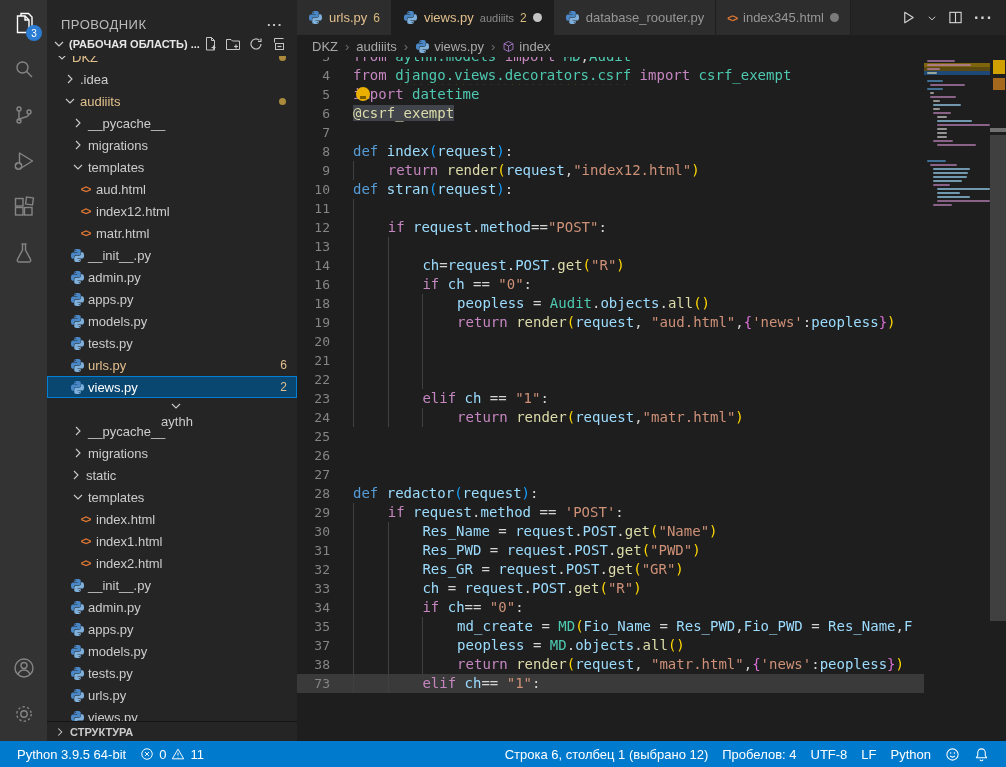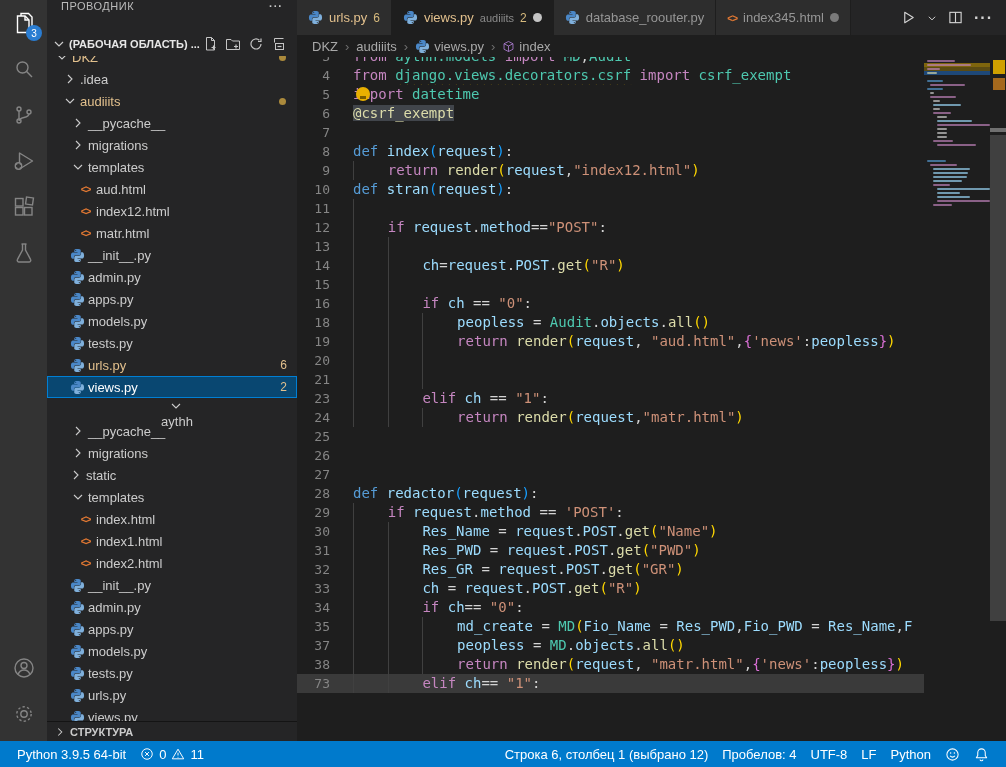--- a/index.html
+++ b/index.html
@@ -15,7 +15,7 @@
 
   
   .sidebar{width:250px;background:#252526;display:flex;flex-direction:column;color:#cccccc;flex:none;min-height:0;}
-  .side-title{height:32px;flex:none;display:flex;align-items:flex-start;padding:0 14px;font-size:11px;letter-spacing:.5px;color:#bbbbbb;}
+  .side-title{height:32px;flex:none;display:flex;align-items:flex-end;padding:0 14px;font-size:13px;letter-spacing:.5px;color:#bbbbbb;}
   .side-title .dots{margin-left:auto;color:#cccccc;font-weight:bold;letter-spacing:1px;cursor:pointer;}
   .ws-header{height:24px;flex:none;display:flex;align-items:center;font-size:11px;font-weight:bold;color:#e7e7e7;padding:0 4px;gap:2px;}
   .ws-header .trunc{color:#e7e7e7;white-space:nowrap;text-align:center;}

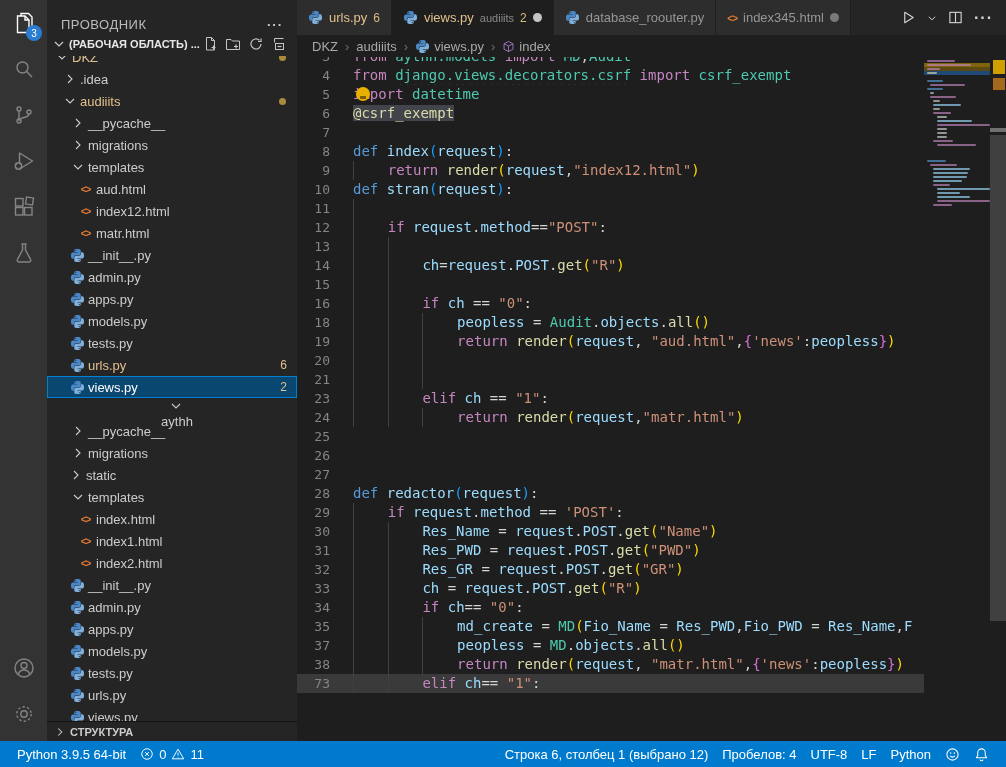--- a/index.html
+++ b/index.html
@@ -631,10 +631,6 @@
               <div class="lc"><span class="ind">    </span><span class="ind">    </span><span class="vb">ch</span><span class="tx">=</span><span class="vb">request</span><span class="tx">.</span><span class="vb">POST</span><span class="tx">.</span><span class="fn">get</span><span class="b1">(</span><span class="st">"R"</span><span class="b1">)</span></div>
             </div>
             <div class="crow">
-              <div class="gut">15</div>
-              <div class="lc"><span class="ind">    </span><span class="ind">    </span></div>
-            </div>
-            <div class="crow">
               <div class="gut">16</div>
               <div class="lc"><span class="ind">    </span><span class="ind">    </span><span class="kc">if </span><span class="vb">ch</span><span class="tx"> == </span><span class="st">"0"</span><span class="tx">:</span></div>
             </div>

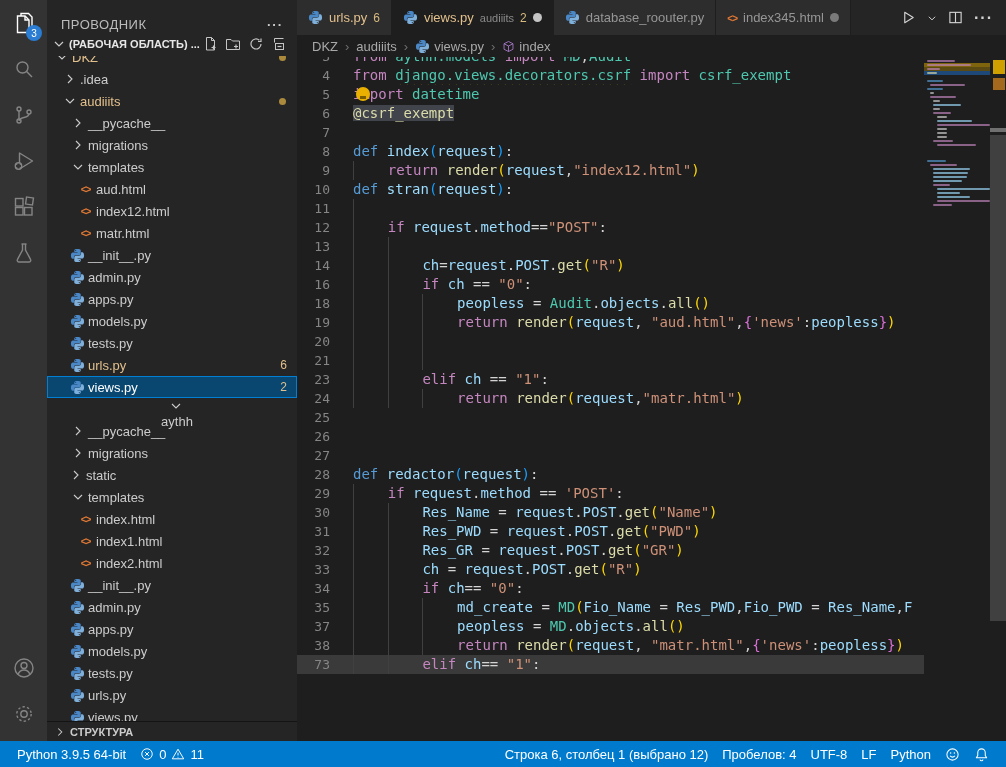--- a/index.html
+++ b/index.html
@@ -651,6 +651,10 @@
               <div class="lc"><span class="ind">    </span><span class="ind">    </span><span class="ind">    </span></div>
             </div>
             <div class="crow">
+              <div class="gut">22</div>
+              <div class="lc"><span class="ind">    </span><span class="ind">    </span><span class="ind">    </span></div>
+            </div>
+            <div class="crow">
               <div class="gut">23</div>
               <div class="lc"><span class="ind">    </span><span class="ind">    </span><span class="kc">elif </span><span class="vb">ch</span><span class="tx"> == </span><span class="st">"1"</span><span class="tx">:</span></div>
             </div>

